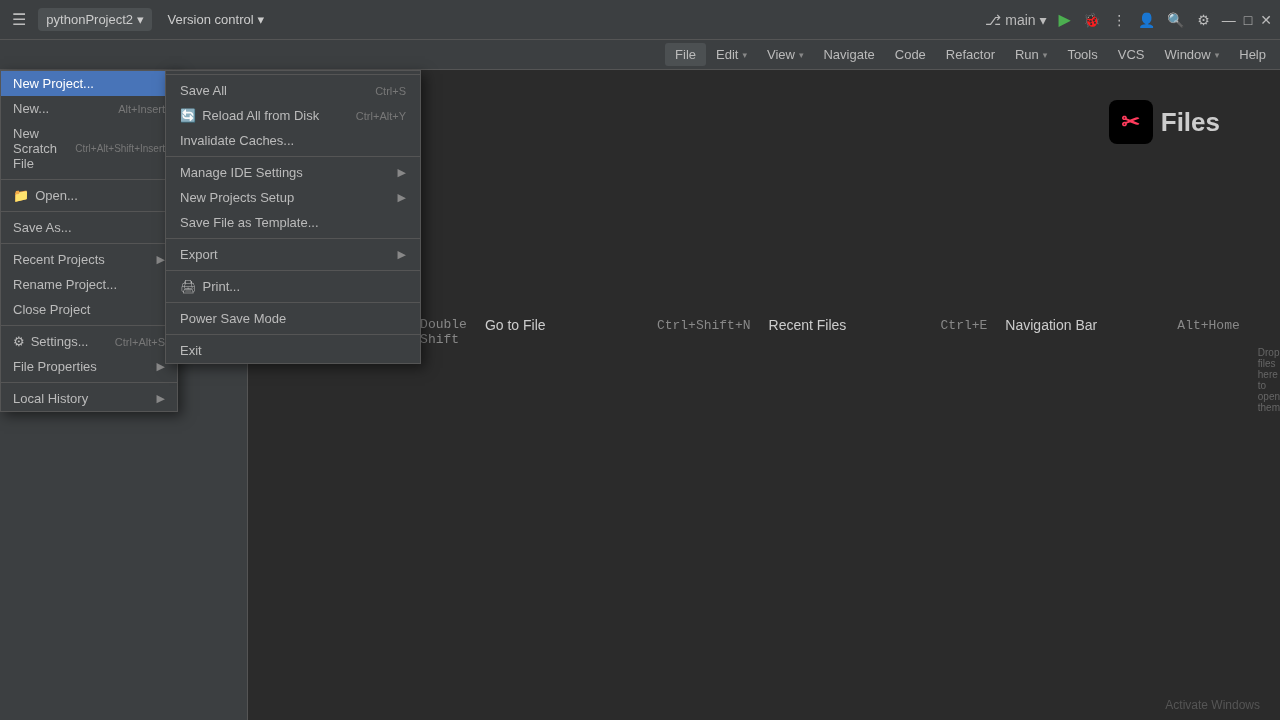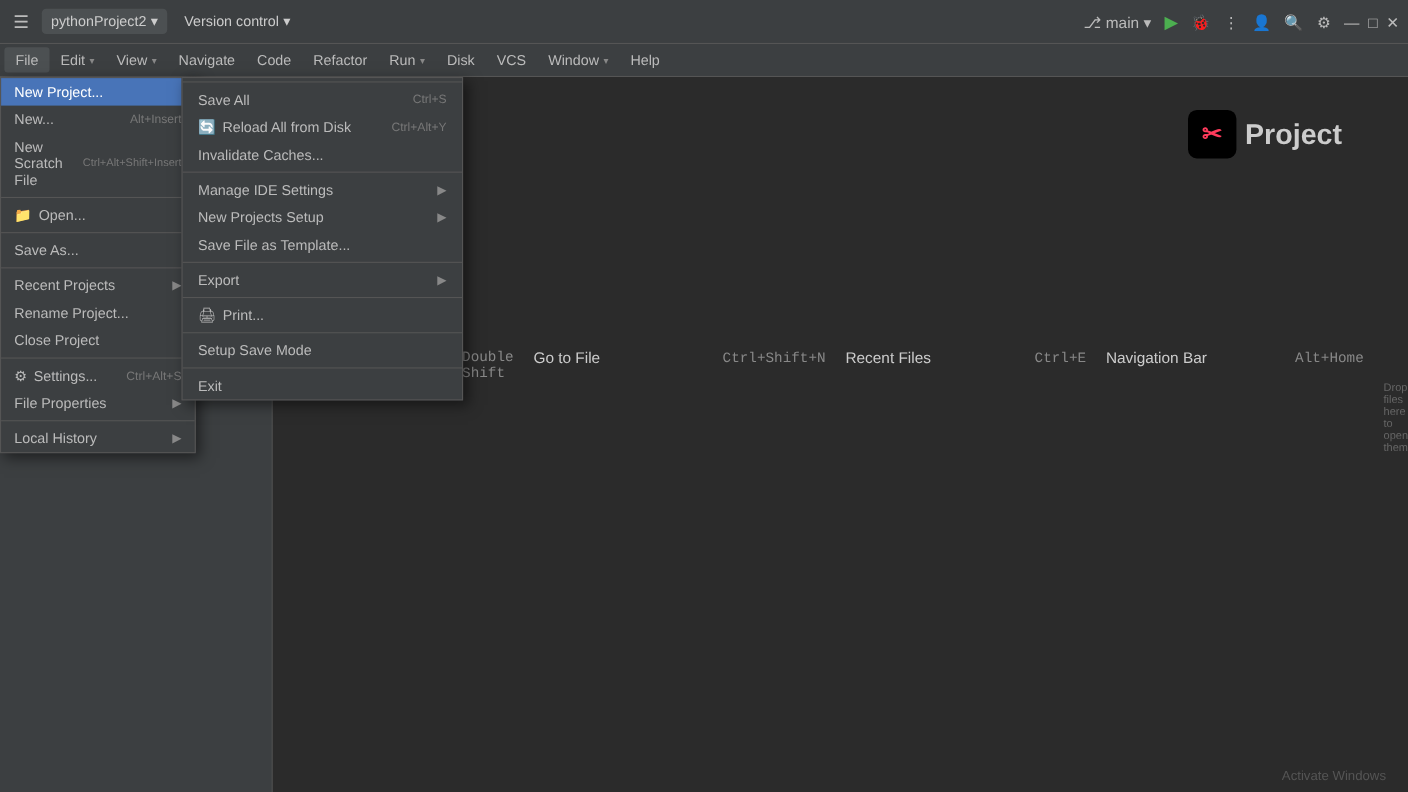--- a/index.html
+++ b/index.html
@@ -86,6 +86,7 @@
       align-items: center;
       padding: 0 4px;
       border-bottom: 1px solid #555;
+      justify-content: flex-end;
     }
     .menu-item {
       padding: 4px 10px;

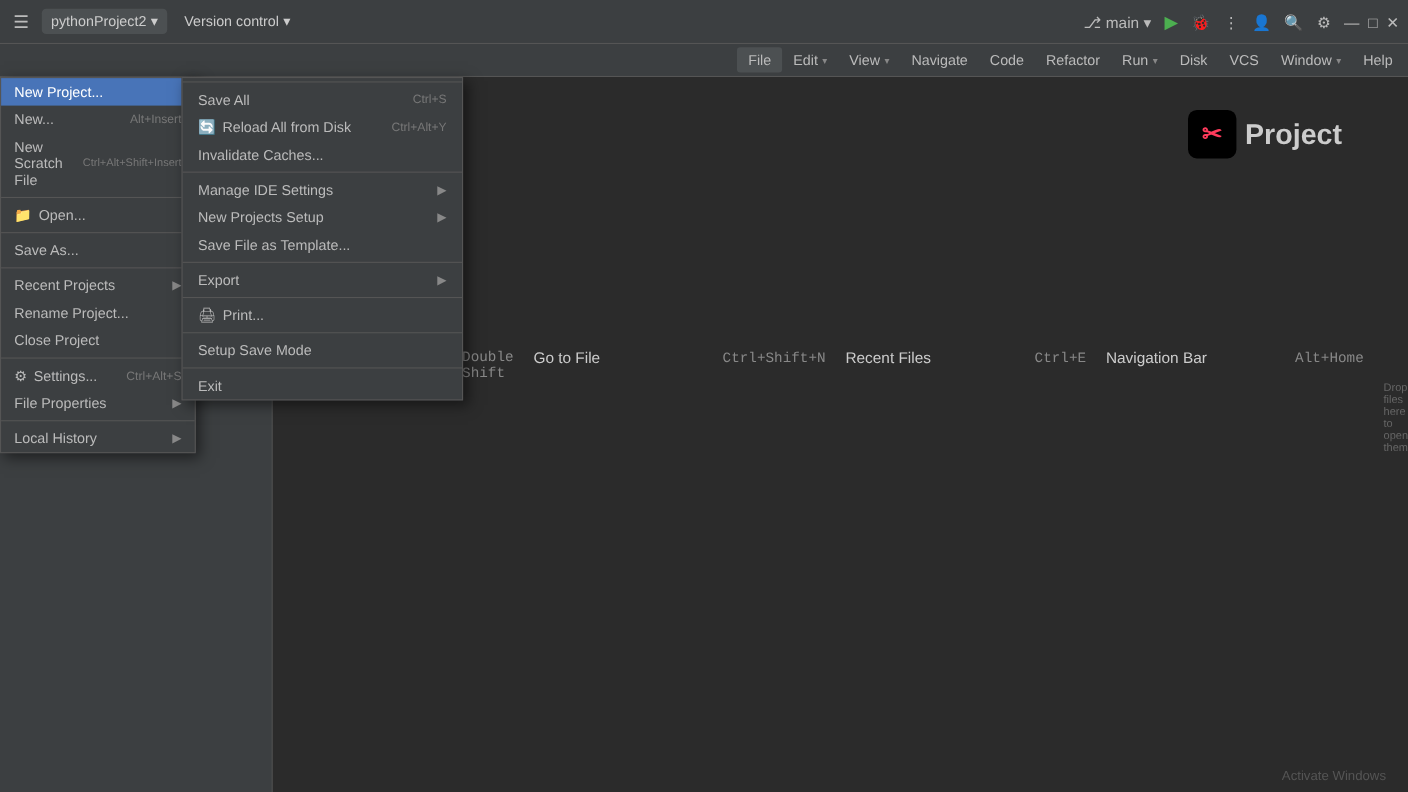--- a/index.html
+++ b/index.html
@@ -299,7 +299,7 @@
   <div class="menu-item">Code</div>
   <div class="menu-item">Refactor</div>
   <div class="menu-item">Run <span class="arrow">▾</span></div>
-  <div class="menu-item">Disk</div>
+  <div class="menu-item">Tools</div>
   <div class="menu-item">VCS</div>
   <div class="menu-item">Window <span class="arrow">▾</span></div>
   <div class="menu-item">Help</div>

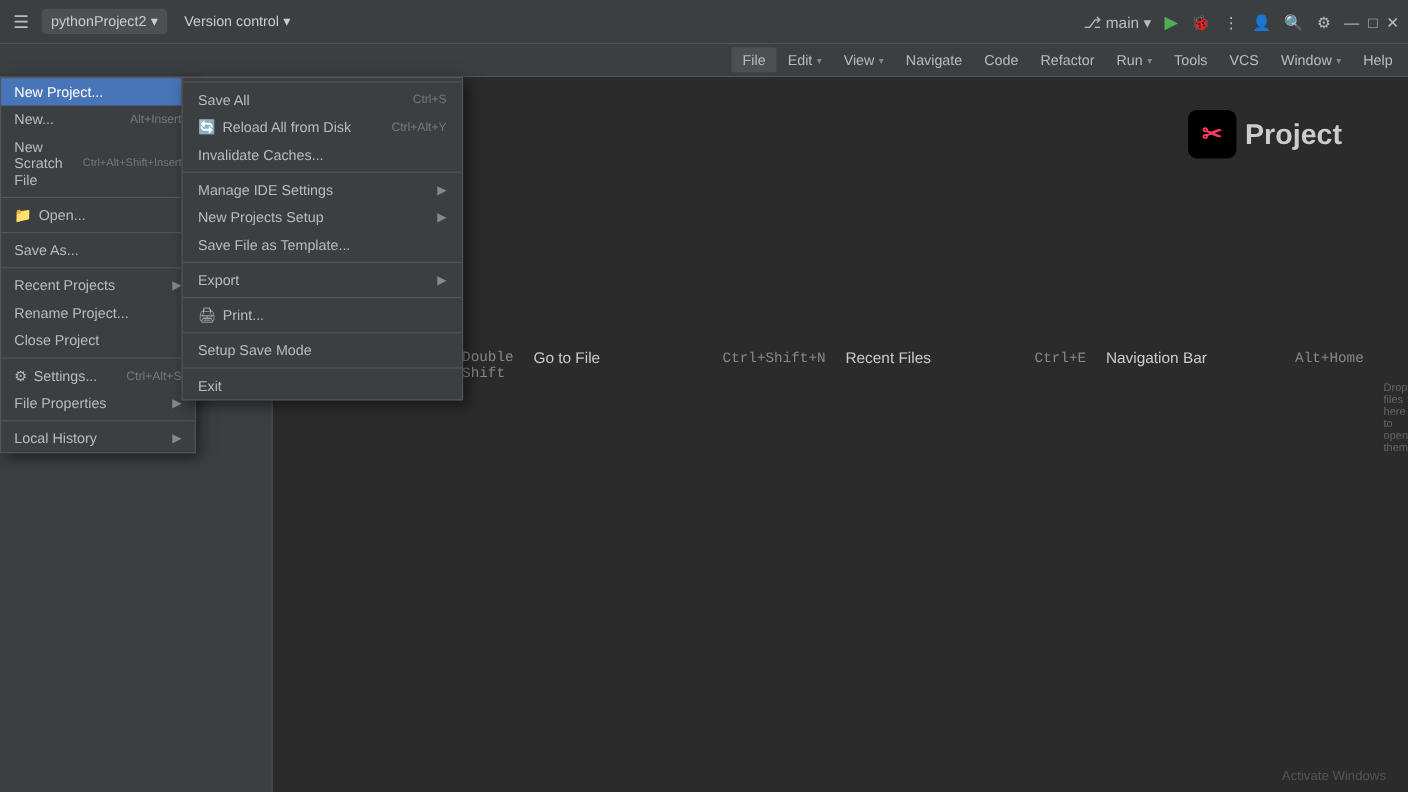--- a/index.html
+++ b/index.html
@@ -385,7 +385,7 @@
         <div style="width:44px;height:44px;background:#000;display:flex;align-items:center;justify-content:center;border-radius:8px;">
           <span style="color:#ff3b5c;font-size:22px;font-weight:bold;">✂</span>
         </div>
-        <span style="font-size:26px;font-weight:600;color:#ccc;">Project</span>
+        <span style="font-size:26px;font-weight:600;color:#ccc;">Files</span>
       </div>
     </div>
 

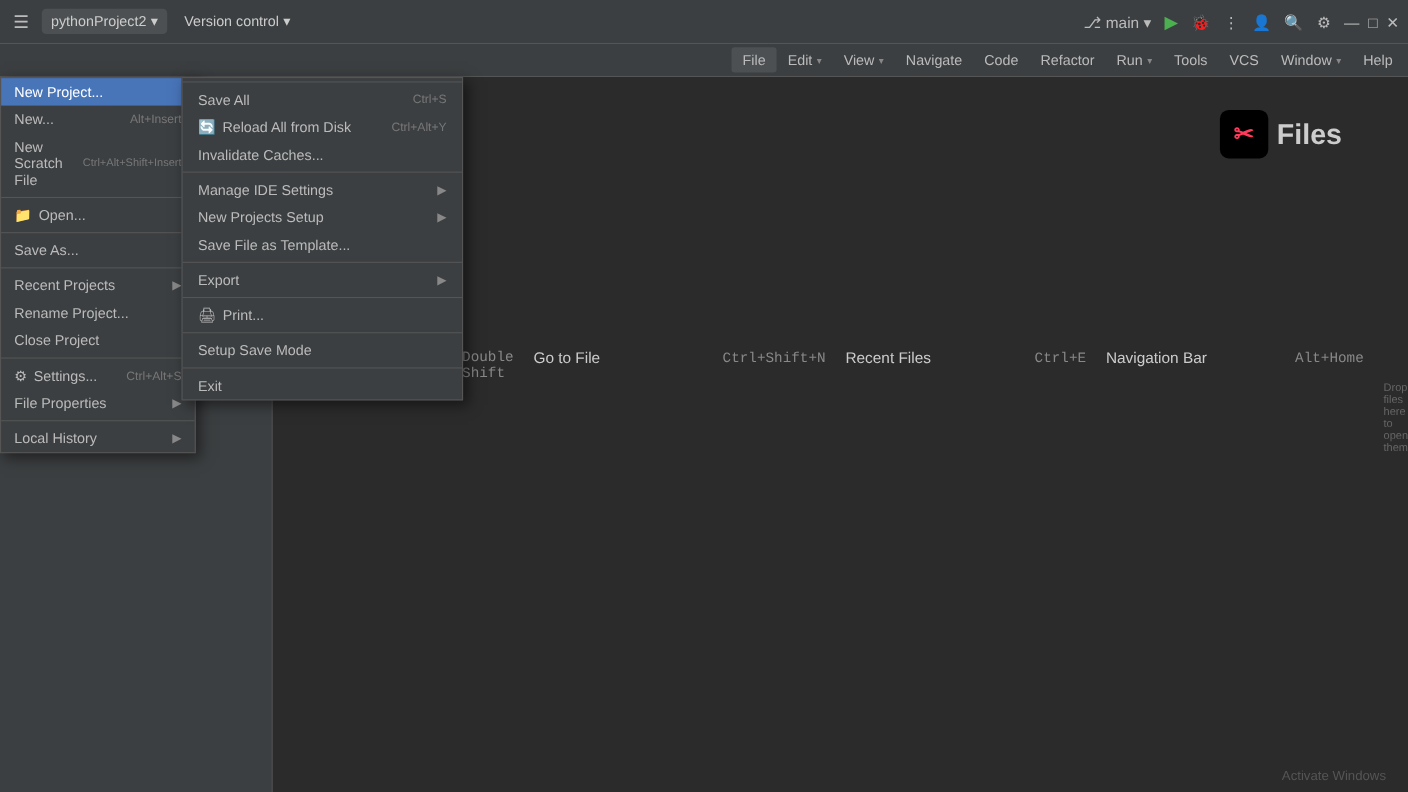--- a/index.html
+++ b/index.html
@@ -496,7 +496,7 @@
   </div>
   <div class="file-submenu-divider"></div>
   <div class="file-submenu-item">
-    <span class="item-label">Setup Save Mode</span>
+    <span class="item-label">Power Save Mode</span>
   </div>
   <div class="file-submenu-divider"></div>
   <div class="file-submenu-item">

